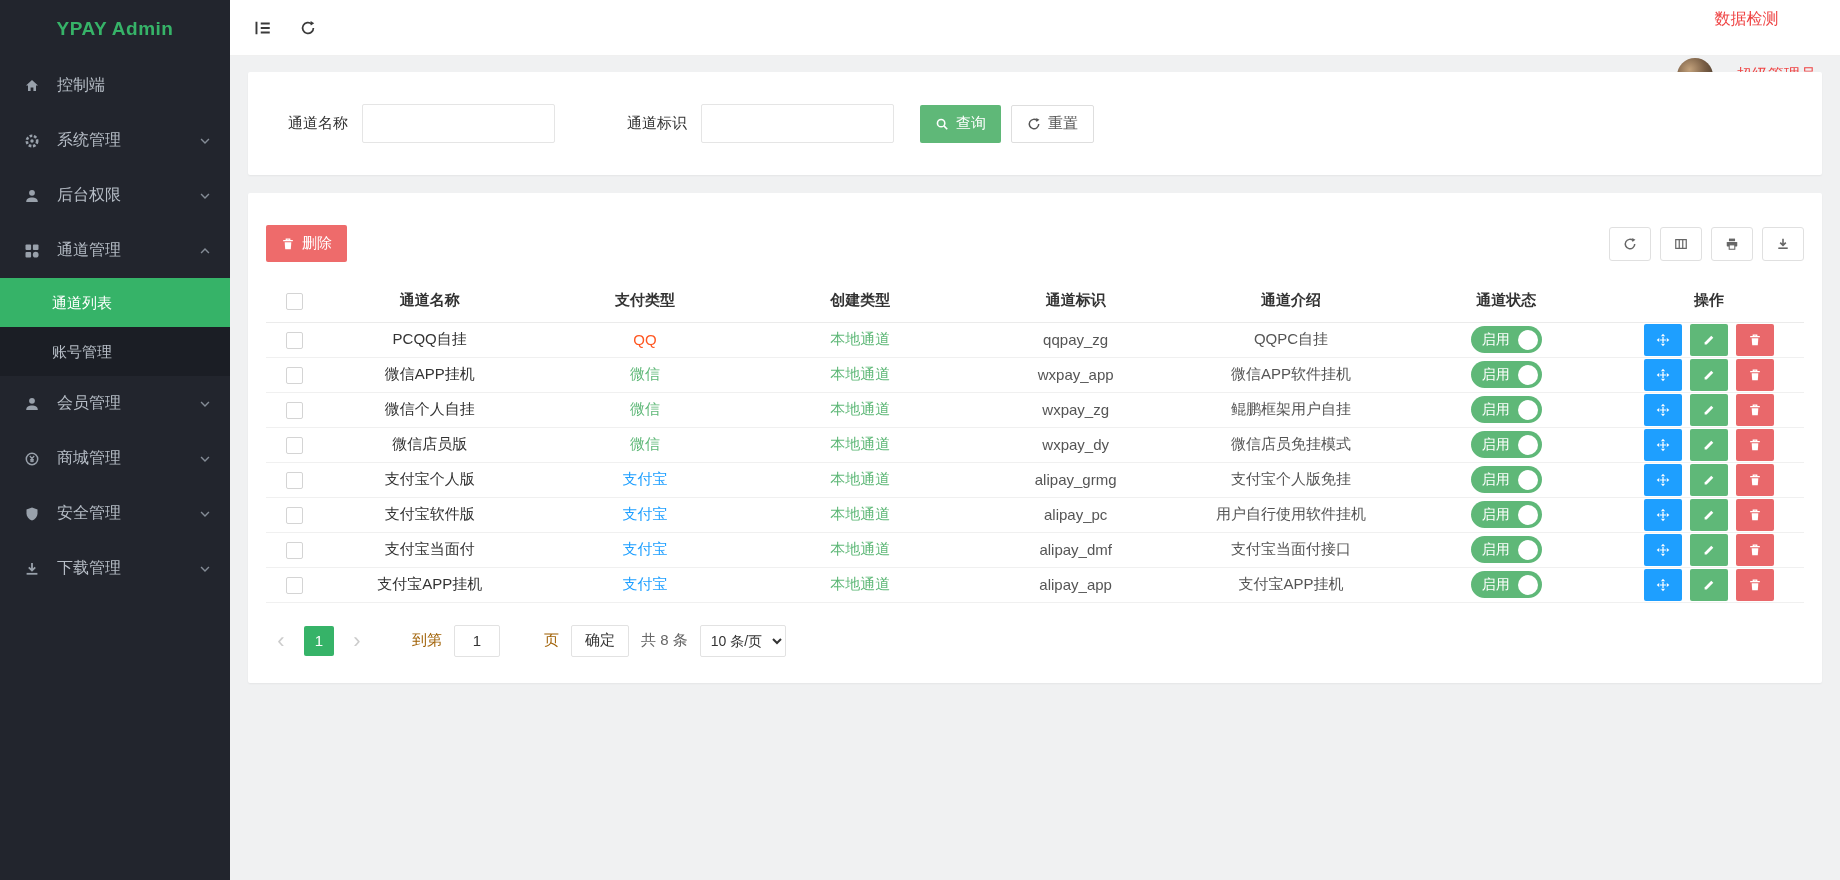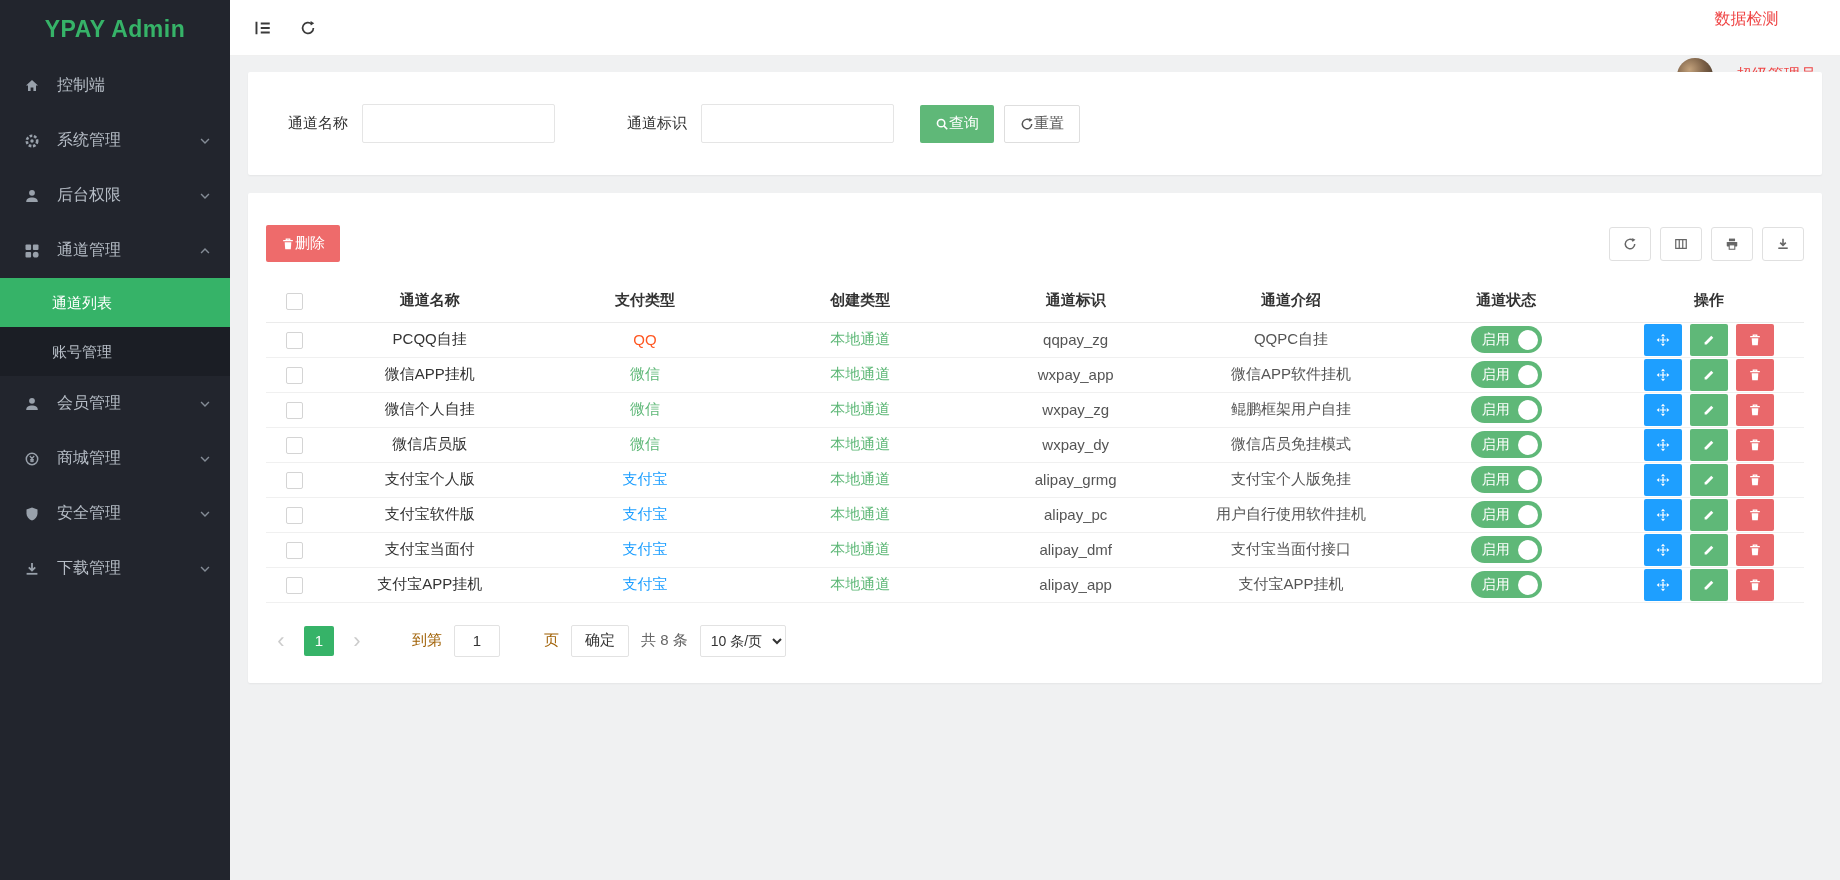--- a/index.html
+++ b/index.html
@@ -9,7 +9,7 @@
 
   
   .sidebar { width:230px; flex-shrink:0; background:#22252d; height:100%; }
-  .logo { height:58px; line-height:58px; text-align:center; color:#36B368; font-size:23px; font-weight:bold; letter-spacing:.5px; }
+  .logo { height:58px; line-height:58px; text-align:center; color:#36B368; font-size:19px; font-weight:bold; letter-spacing:.5px; }
   .menu-item { height:55px; display:flex; align-items:center; padding:0 18px 0 24px; color:#b6bdc6; font-size:16px; cursor:pointer; }
   .mi-icon { width:20px; margin-right:13px; display:inline-flex; color:#99a1ab; }
   .mi-label { flex:1; }

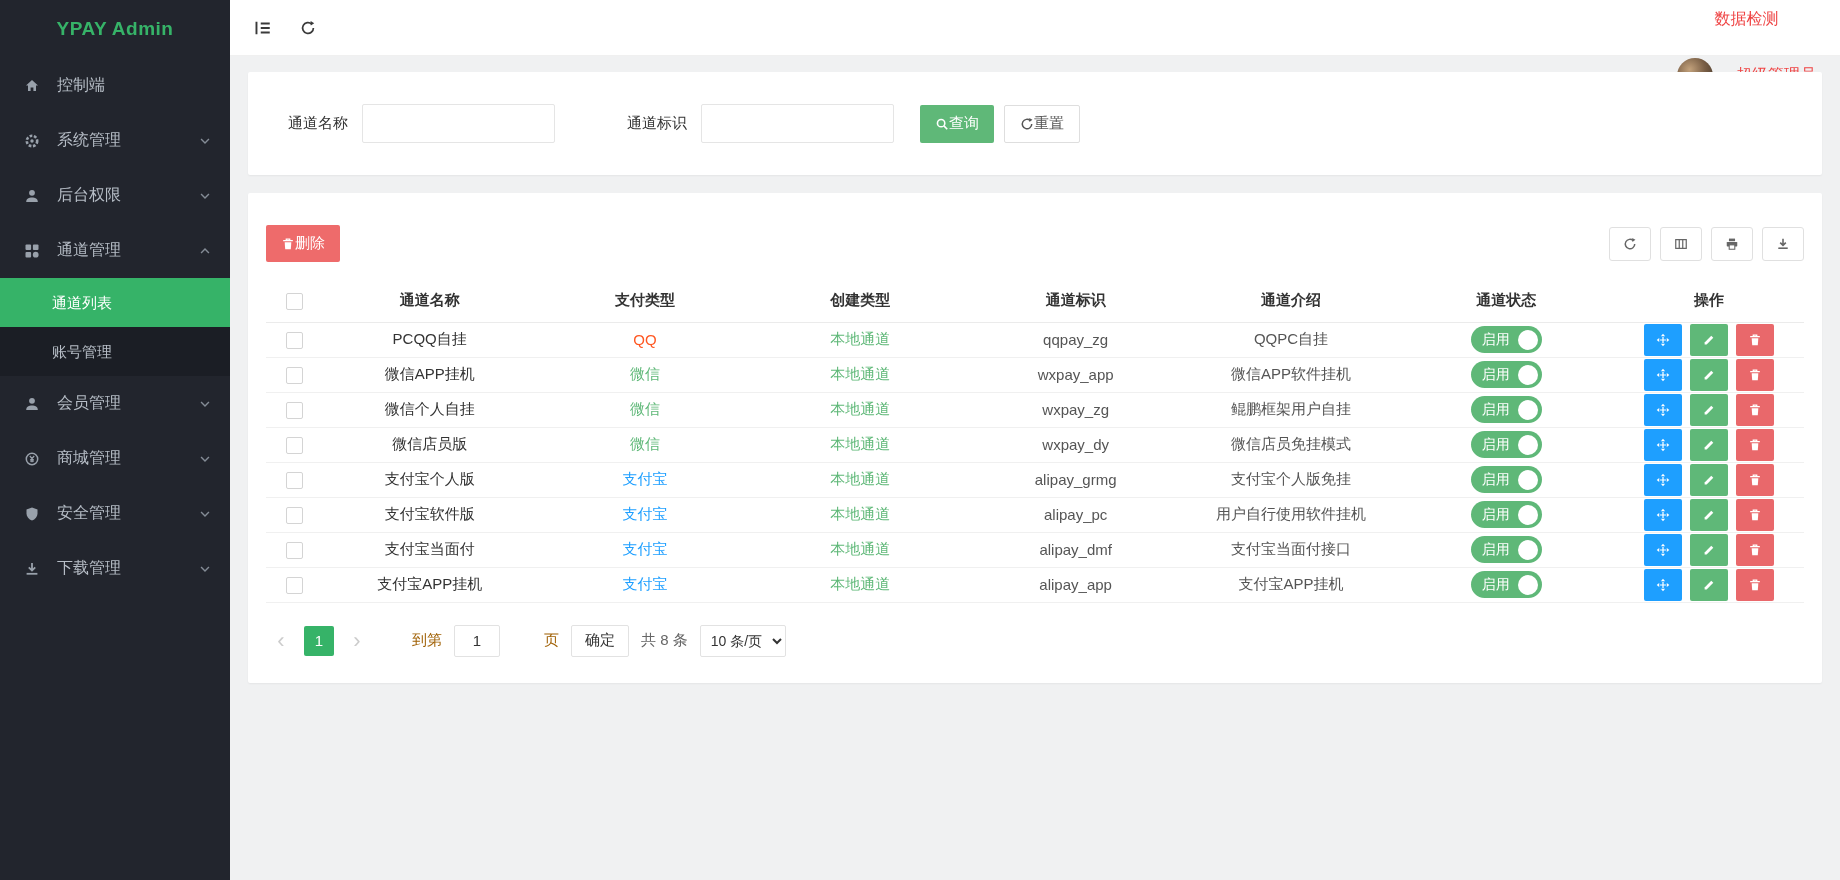--- a/index.html
+++ b/index.html
@@ -37,7 +37,7 @@
   .fld-label { font-size:15px; color:#333; margin-right:14px; }
   .txt-input { width:193px; height:39px; border:1px solid #e5e5e5; border-radius:2px; padding:0 10px; font-size:15px; color:#333; outline:none; }
   .grp2 { margin-left:72px; }
-  .btn { height:38px; padding:0 15px; border-radius:2px; font-size:15px; display:inline-flex; align-items:center; border:none; cursor:pointer; font-family:inherit; }
+  .btn { height:38px; padding:0 15px; border-radius:2px; font-size:15px; display:inline-flex; align-items:center; gap:7px; border:none; cursor:pointer; font-family:inherit; }
   .btn-query { background:#5FB878; color:#fff; margin-left:26px; }
   .btn-reset { background:#fff; border:1px solid #dedede; color:#555; margin-left:10px; }
 

